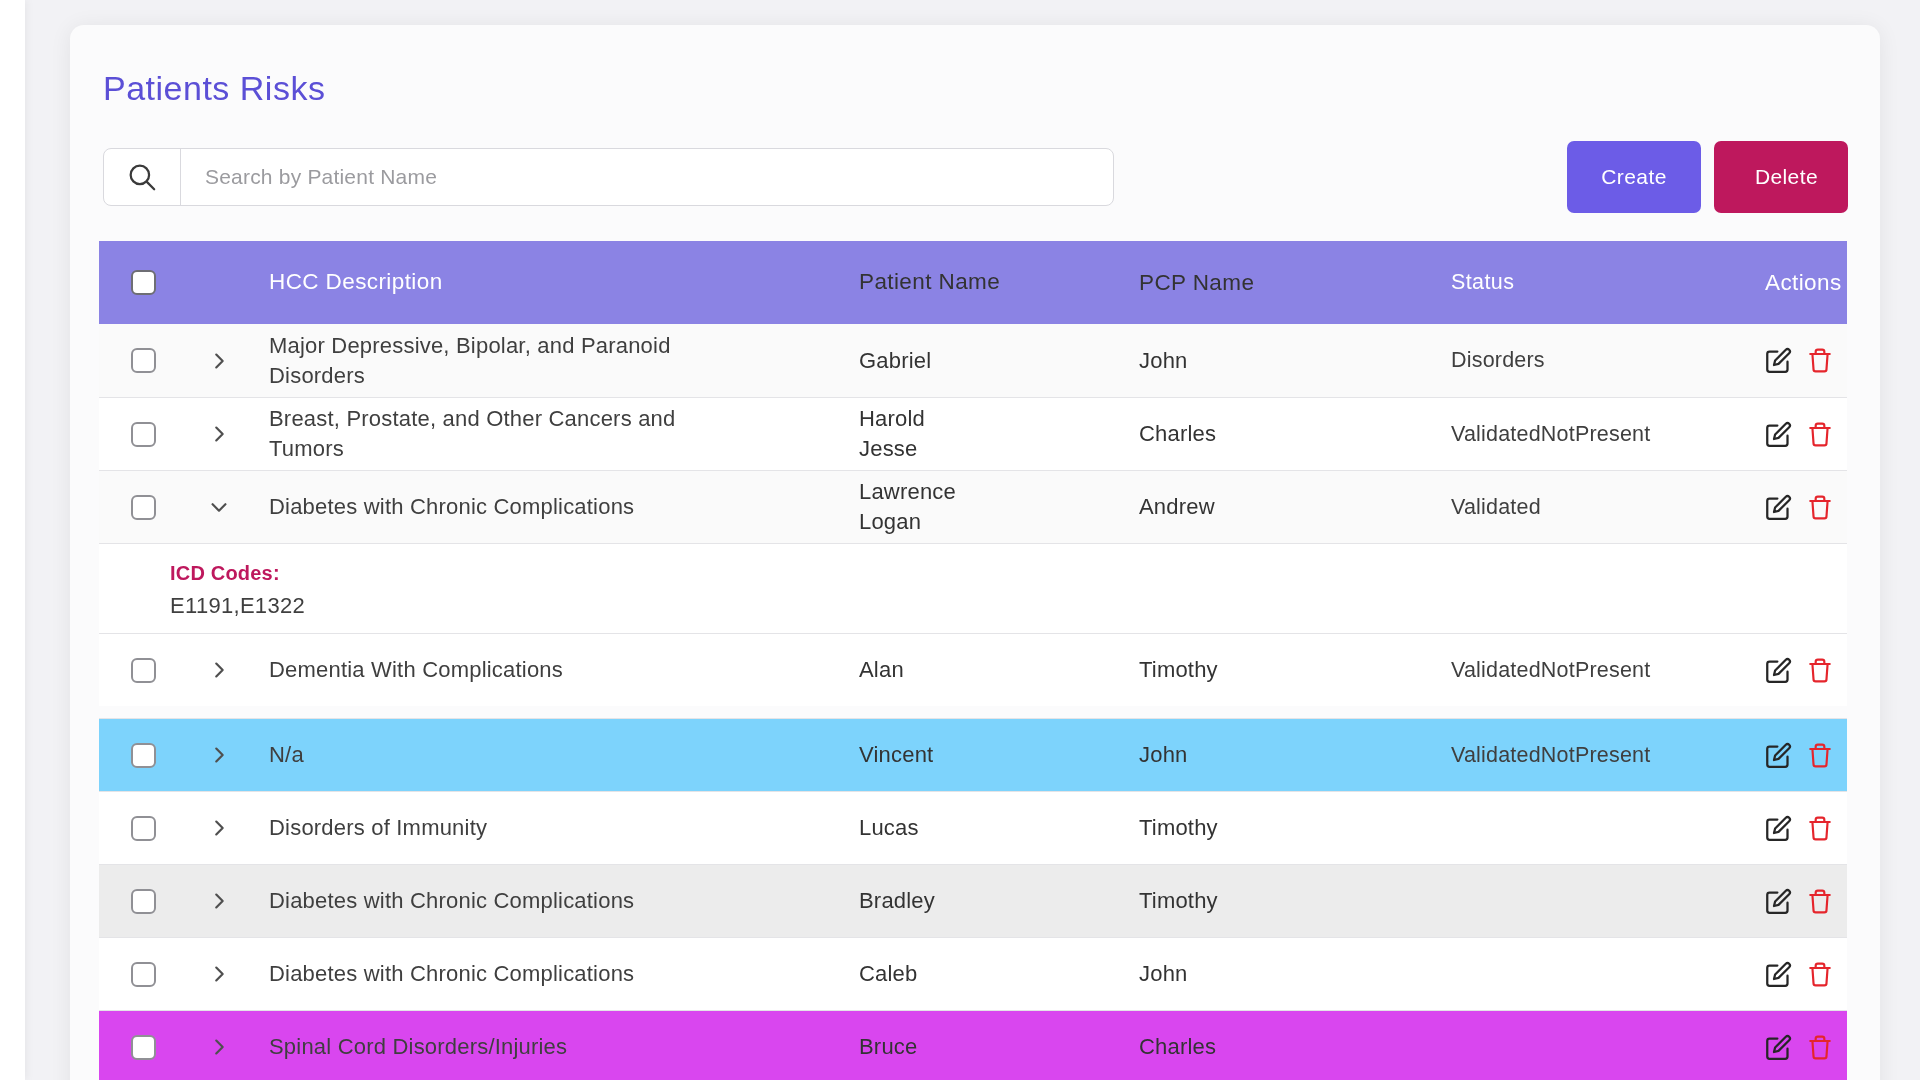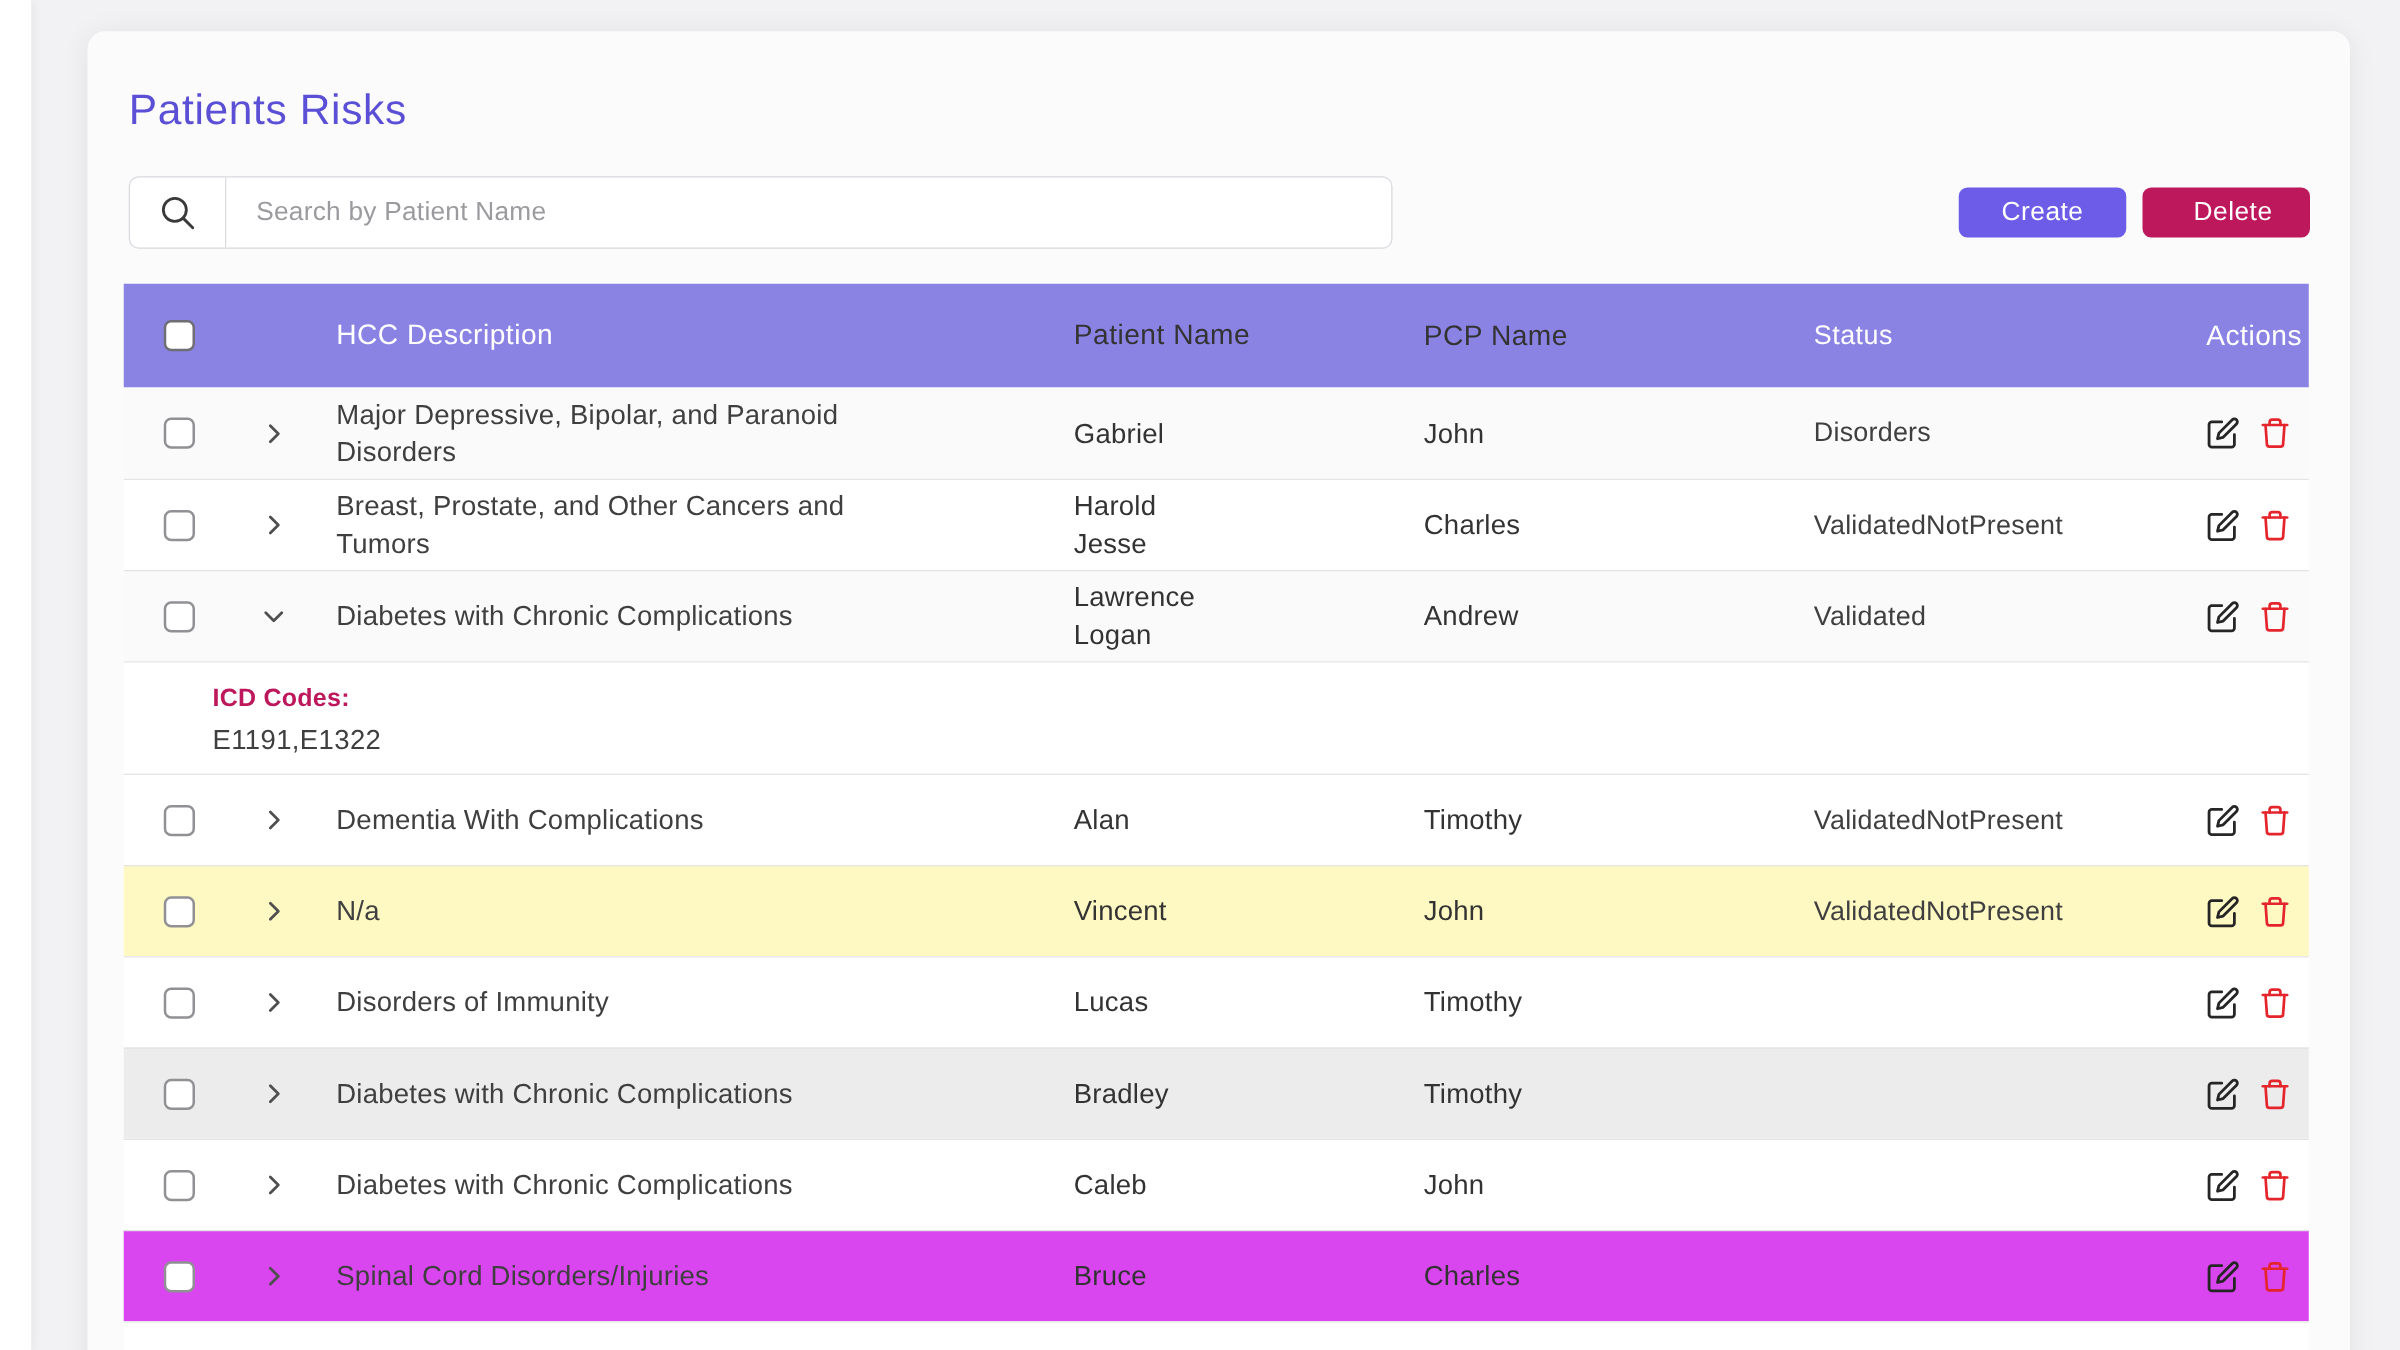--- a/index.html
+++ b/index.html
@@ -46,7 +46,7 @@
   .search-box input::placeholder { color: #9b9b9f; }
   .btn-group { display: flex; gap: 13px; }
   .btn {
-    height: 40px; min-width: 134px; padding: 0 30px;
+    height: 72px; min-width: 134px; padding: 0 30px;
     border: none; border-radius: 7px; cursor: pointer;
     font-size: 21px; color: #ffffff; letter-spacing: 0.4px;
     font-family: "Liberation Sans", sans-serif;

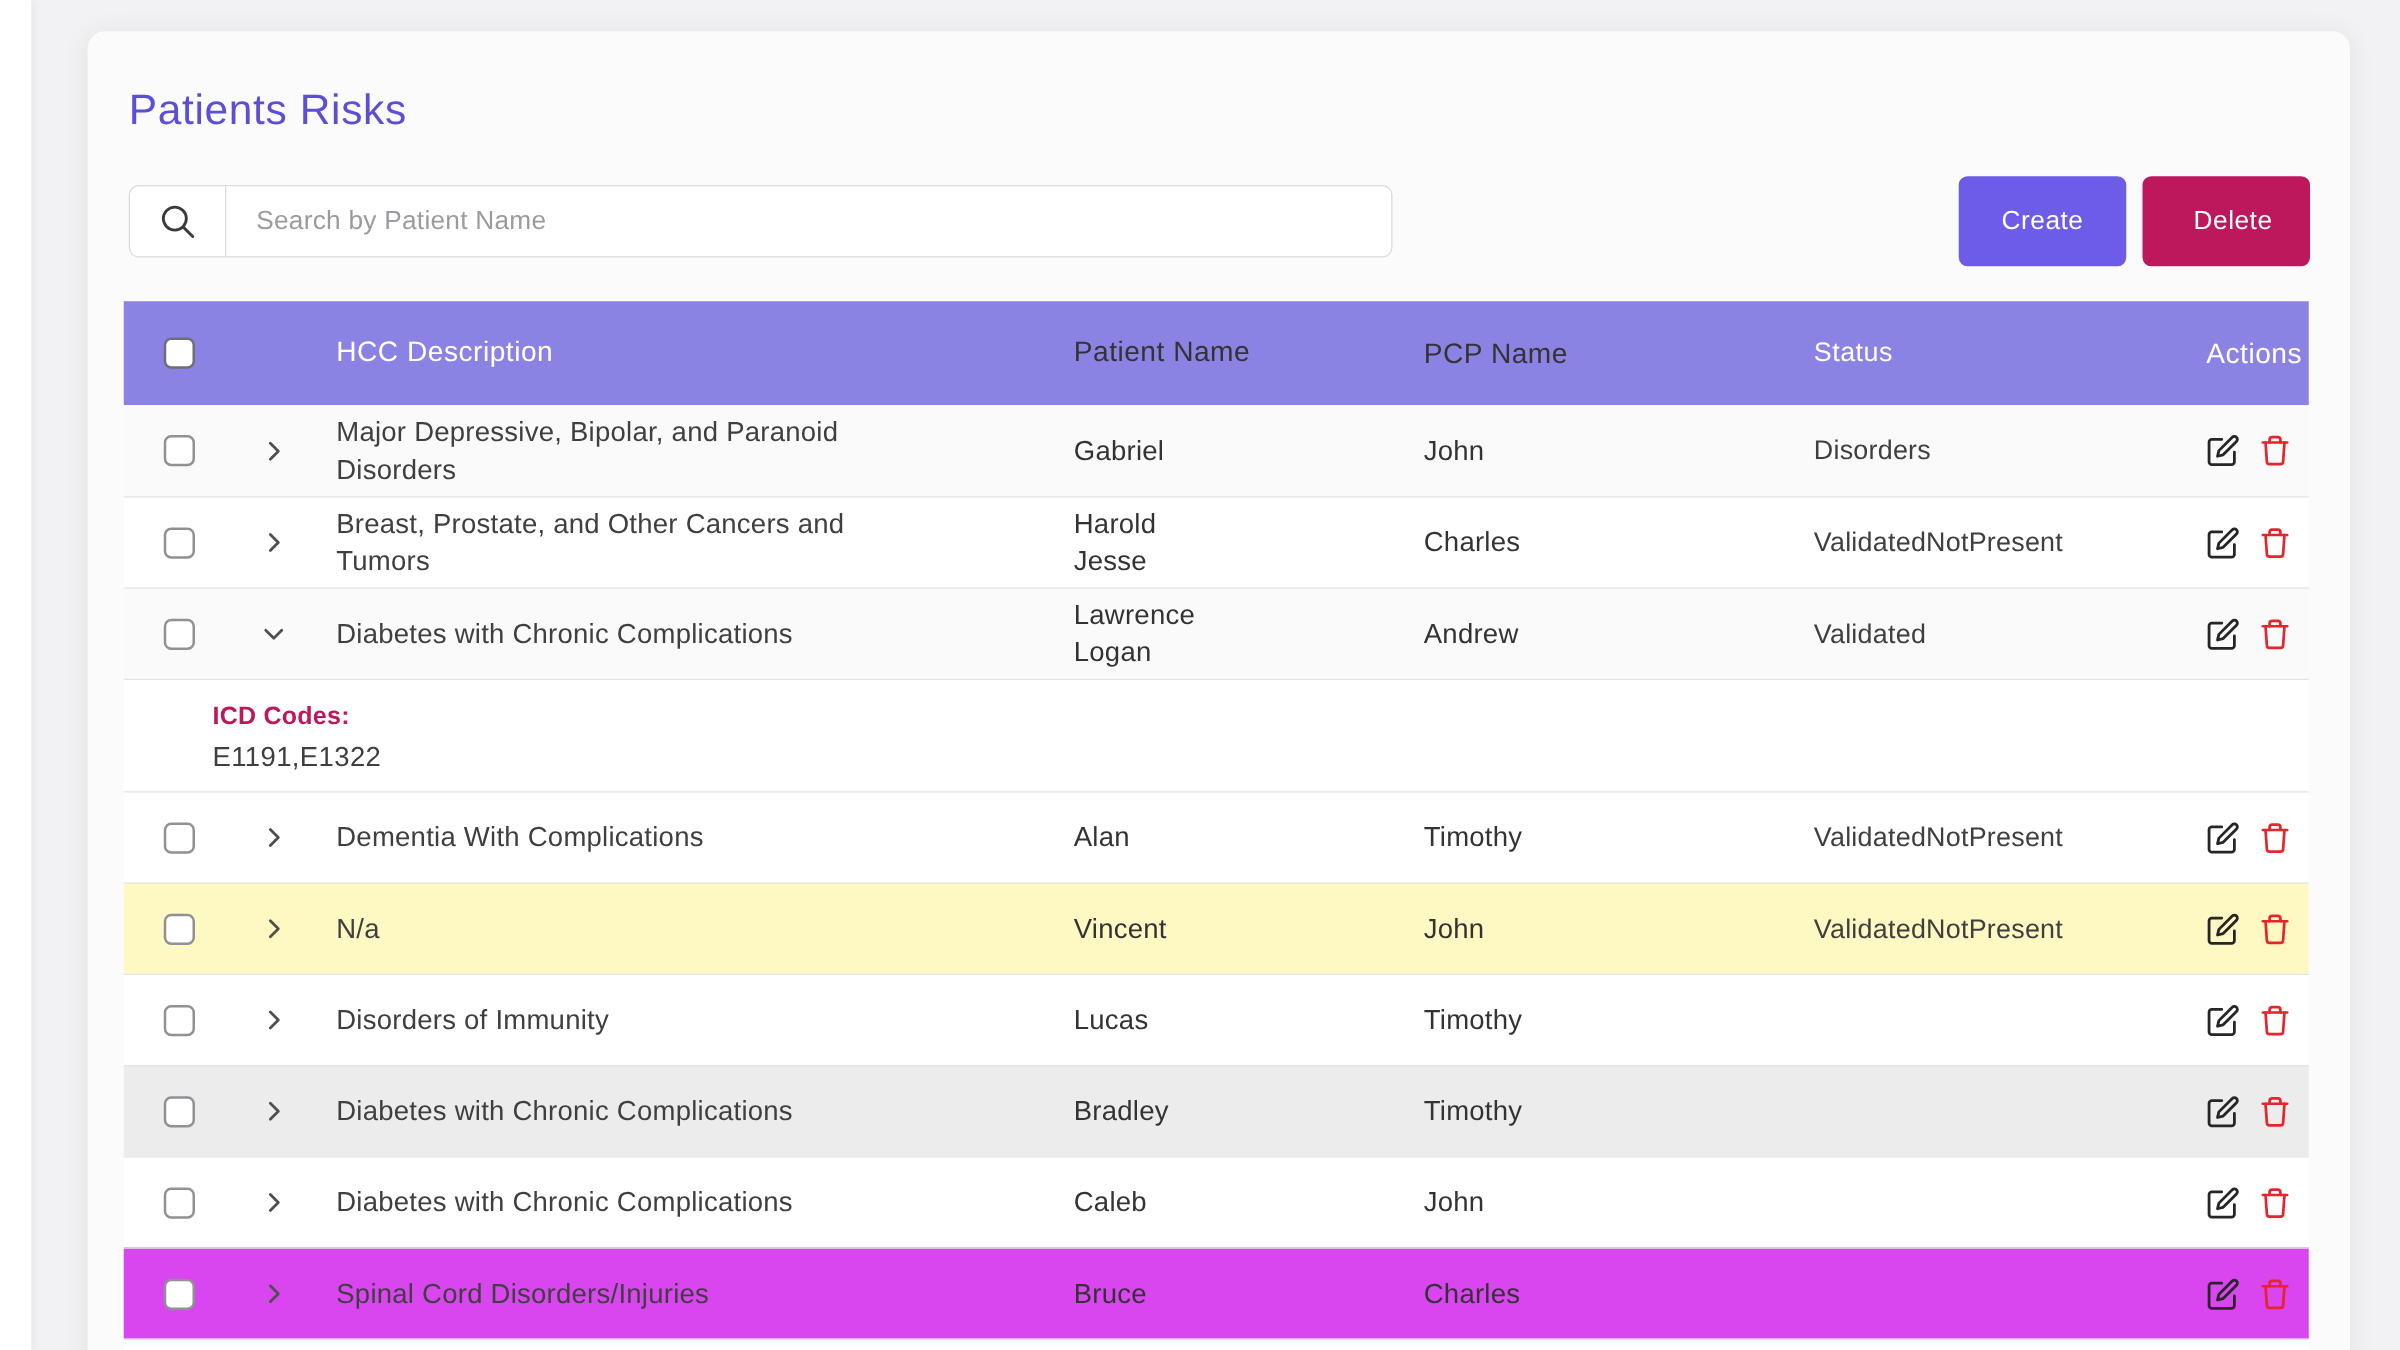--- a/index.html
+++ b/index.html
@@ -257,7 +257,7 @@
       </button>
     </div>
   </div>
-        <div class="t-row" style="background: #fef9c3;">
+        <div class="t-row" style="background: #7dd3fc; margin-top: 12px;">
     <div class="col-check">
             <span class="checkbox"></span>
           </div>

